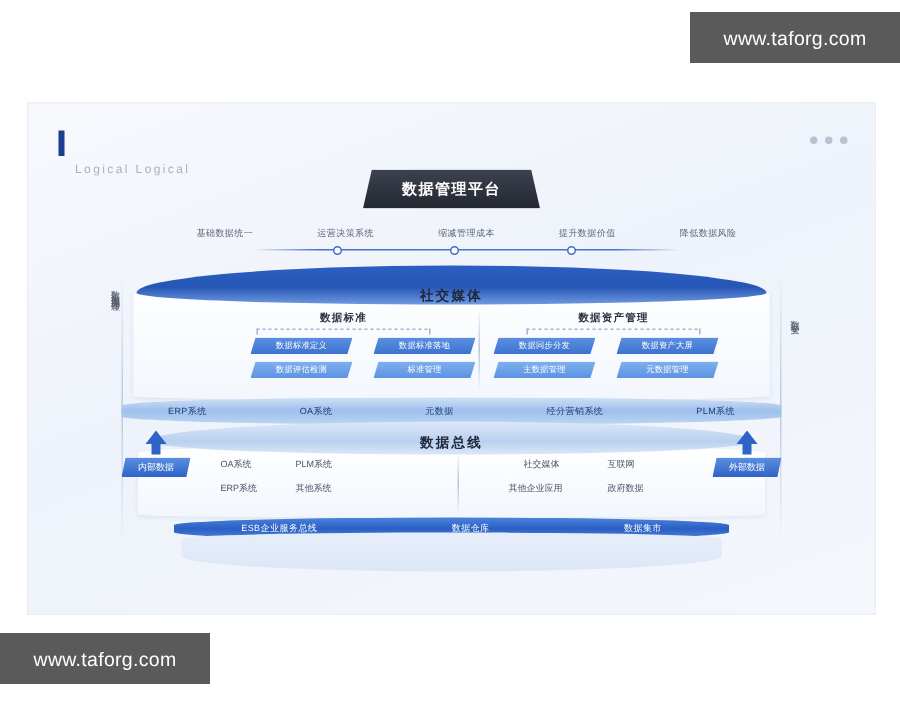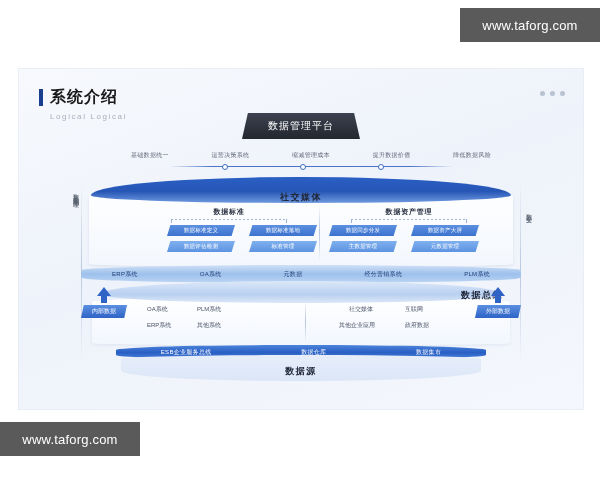--- a/index.html
+++ b/index.html
@@ -200,7 +200,6 @@
   <div class="hdr">
     <div class="hdr-row">
       <div class="hdr-bar"></div>
-      <div class="hdr-title">系统介绍</div>
     </div>
     <div class="hdr-sub">Logical Logical</div>
   </div>

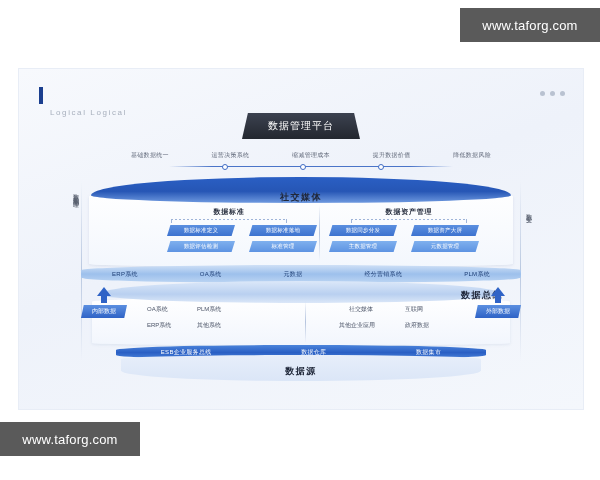--- a/index.html
+++ b/index.html
@@ -36,7 +36,7 @@
   .platform{
     position:absolute;left:50%;transform:translateX(-50%);top:44px;
     background:linear-gradient(180deg,#3c4250 0%,#23272f 100%);
-    color:#fff;font-size:10px;font-weight:normal;letter-spacing:1px;
+    color:#fff;font-size:10px;font-weight:bold;letter-spacing:1px;
     padding:6px 26px;
     clip-path:polygon(5% 0,95% 0,100% 100%,0% 100%);
   }

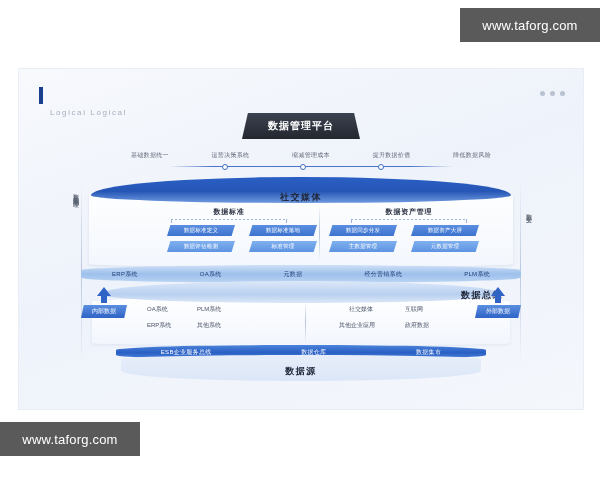--- a/index.html
+++ b/index.html
@@ -127,7 +127,7 @@
   }
   #band-bus-label{
     position:absolute;left:50%;transform:translateX(-50%);top:220px;
-    width:404px;text-align:right;font-size:9px;font-weight:bold;color:#20283a;
+    width:404px;text-align:center;font-size:9px;font-weight:bold;color:#20283a;
     letter-spacing:1.5px;
   }
   .bus-deck{

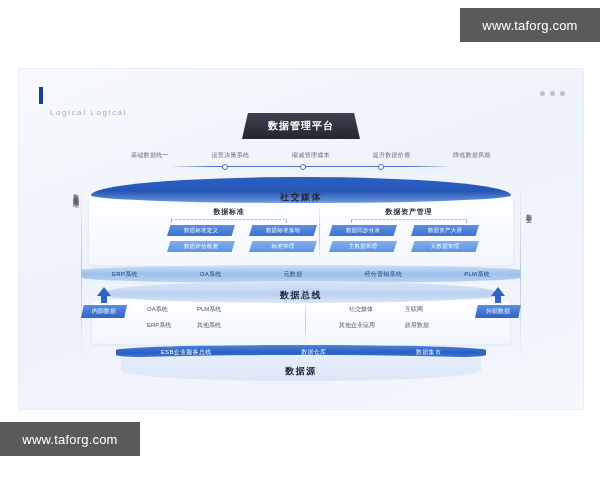--- a/index.html
+++ b/index.html
@@ -289,7 +289,6 @@
   </div>
 
   <div class="src-deck"></div>
-  <div id="band-src-label">数据源</div>
 
 </div>
 

